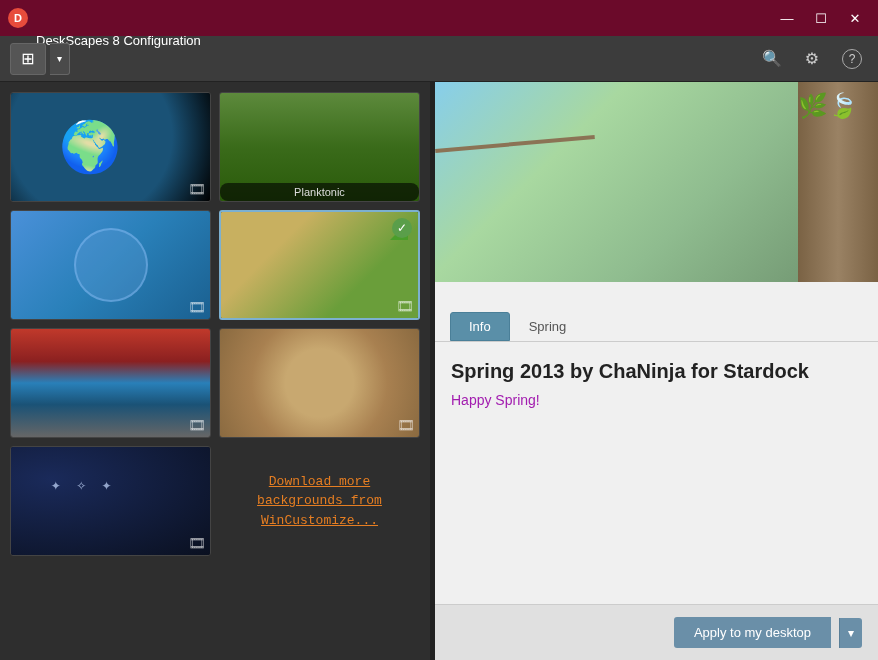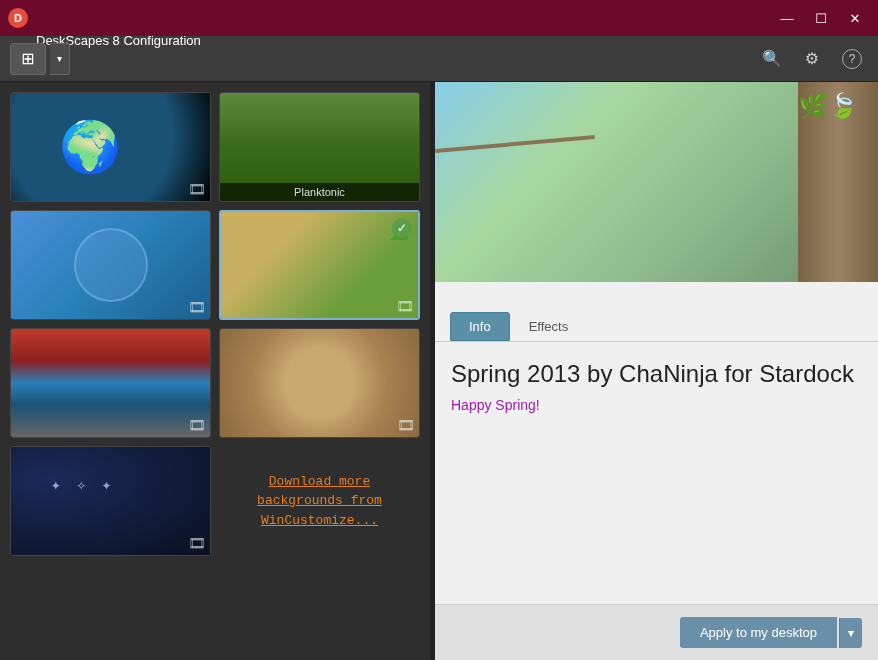--- a/index.html
+++ b/index.html
@@ -227,6 +227,7 @@
       font-size: 11px;
       text-align: center;
       padding: 3px;
+      border-radius: 8px;
     }
 
     .thumb-film-icon {

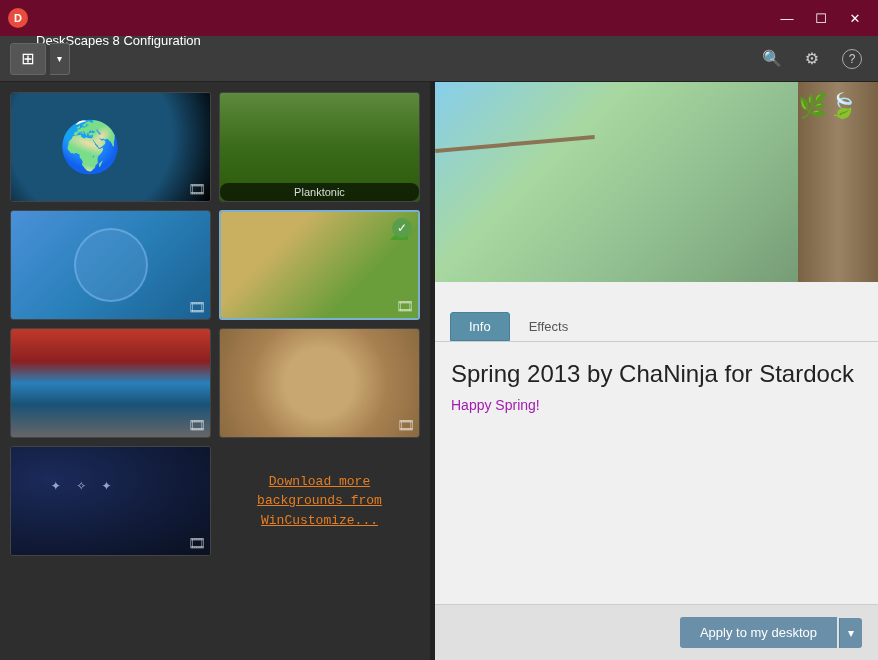--- a/index.html
+++ b/index.html
@@ -504,7 +504,7 @@
         <span>Info</span>
       </div>
       <div class="detail-tab">
-        <span>Effects</span>
+        <span>Spring</span>
       </div>
     </div>
 

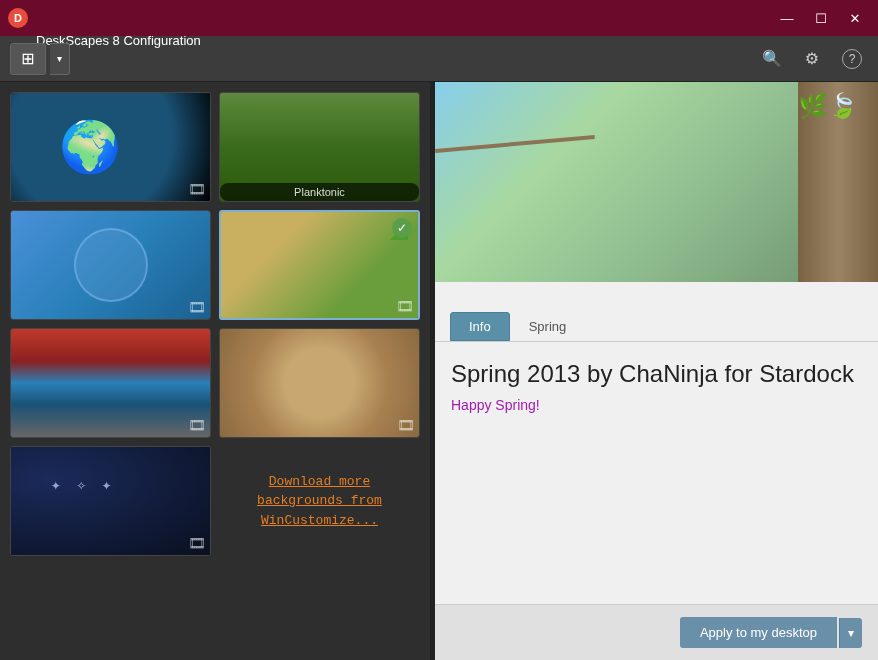--- a/index.html
+++ b/index.html
@@ -361,9 +361,9 @@
       background: #f0f0f0;
     }
     #wallpaper-title {
-      font-size: 24px;
+      font-size: 20px;
       color: #222;
-      font-weight: normal;
+      font-weight: bold;
       line-height: 1.3;
       margin-bottom: 8px;
     }

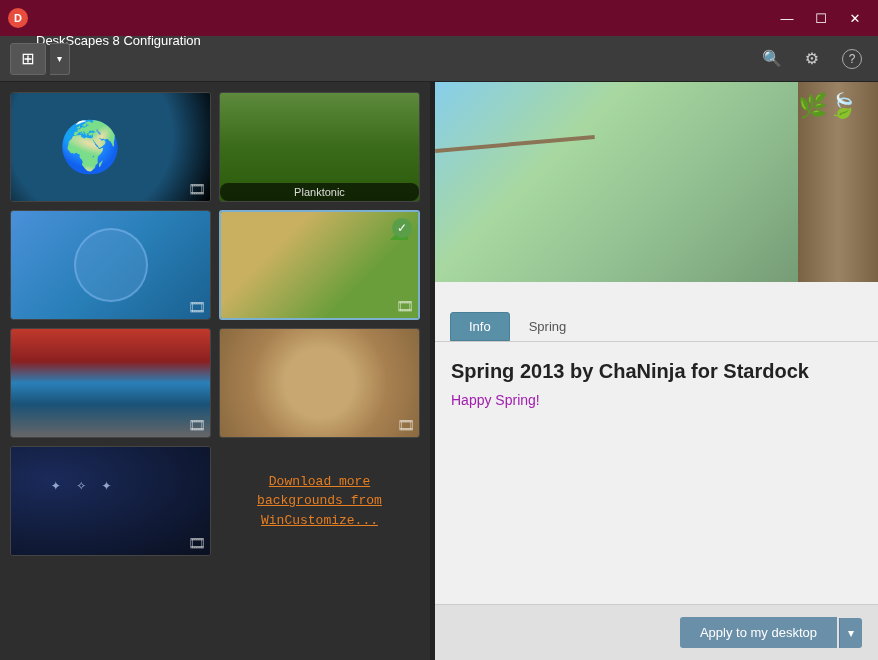--- a/index.html
+++ b/index.html
@@ -380,7 +380,7 @@
       display: flex;
       align-items: center;
       justify-content: flex-end;
-      gap: 2px;
+      gap: 8px;
     }
     #apply-btn {
       background: #6a8fa8;

